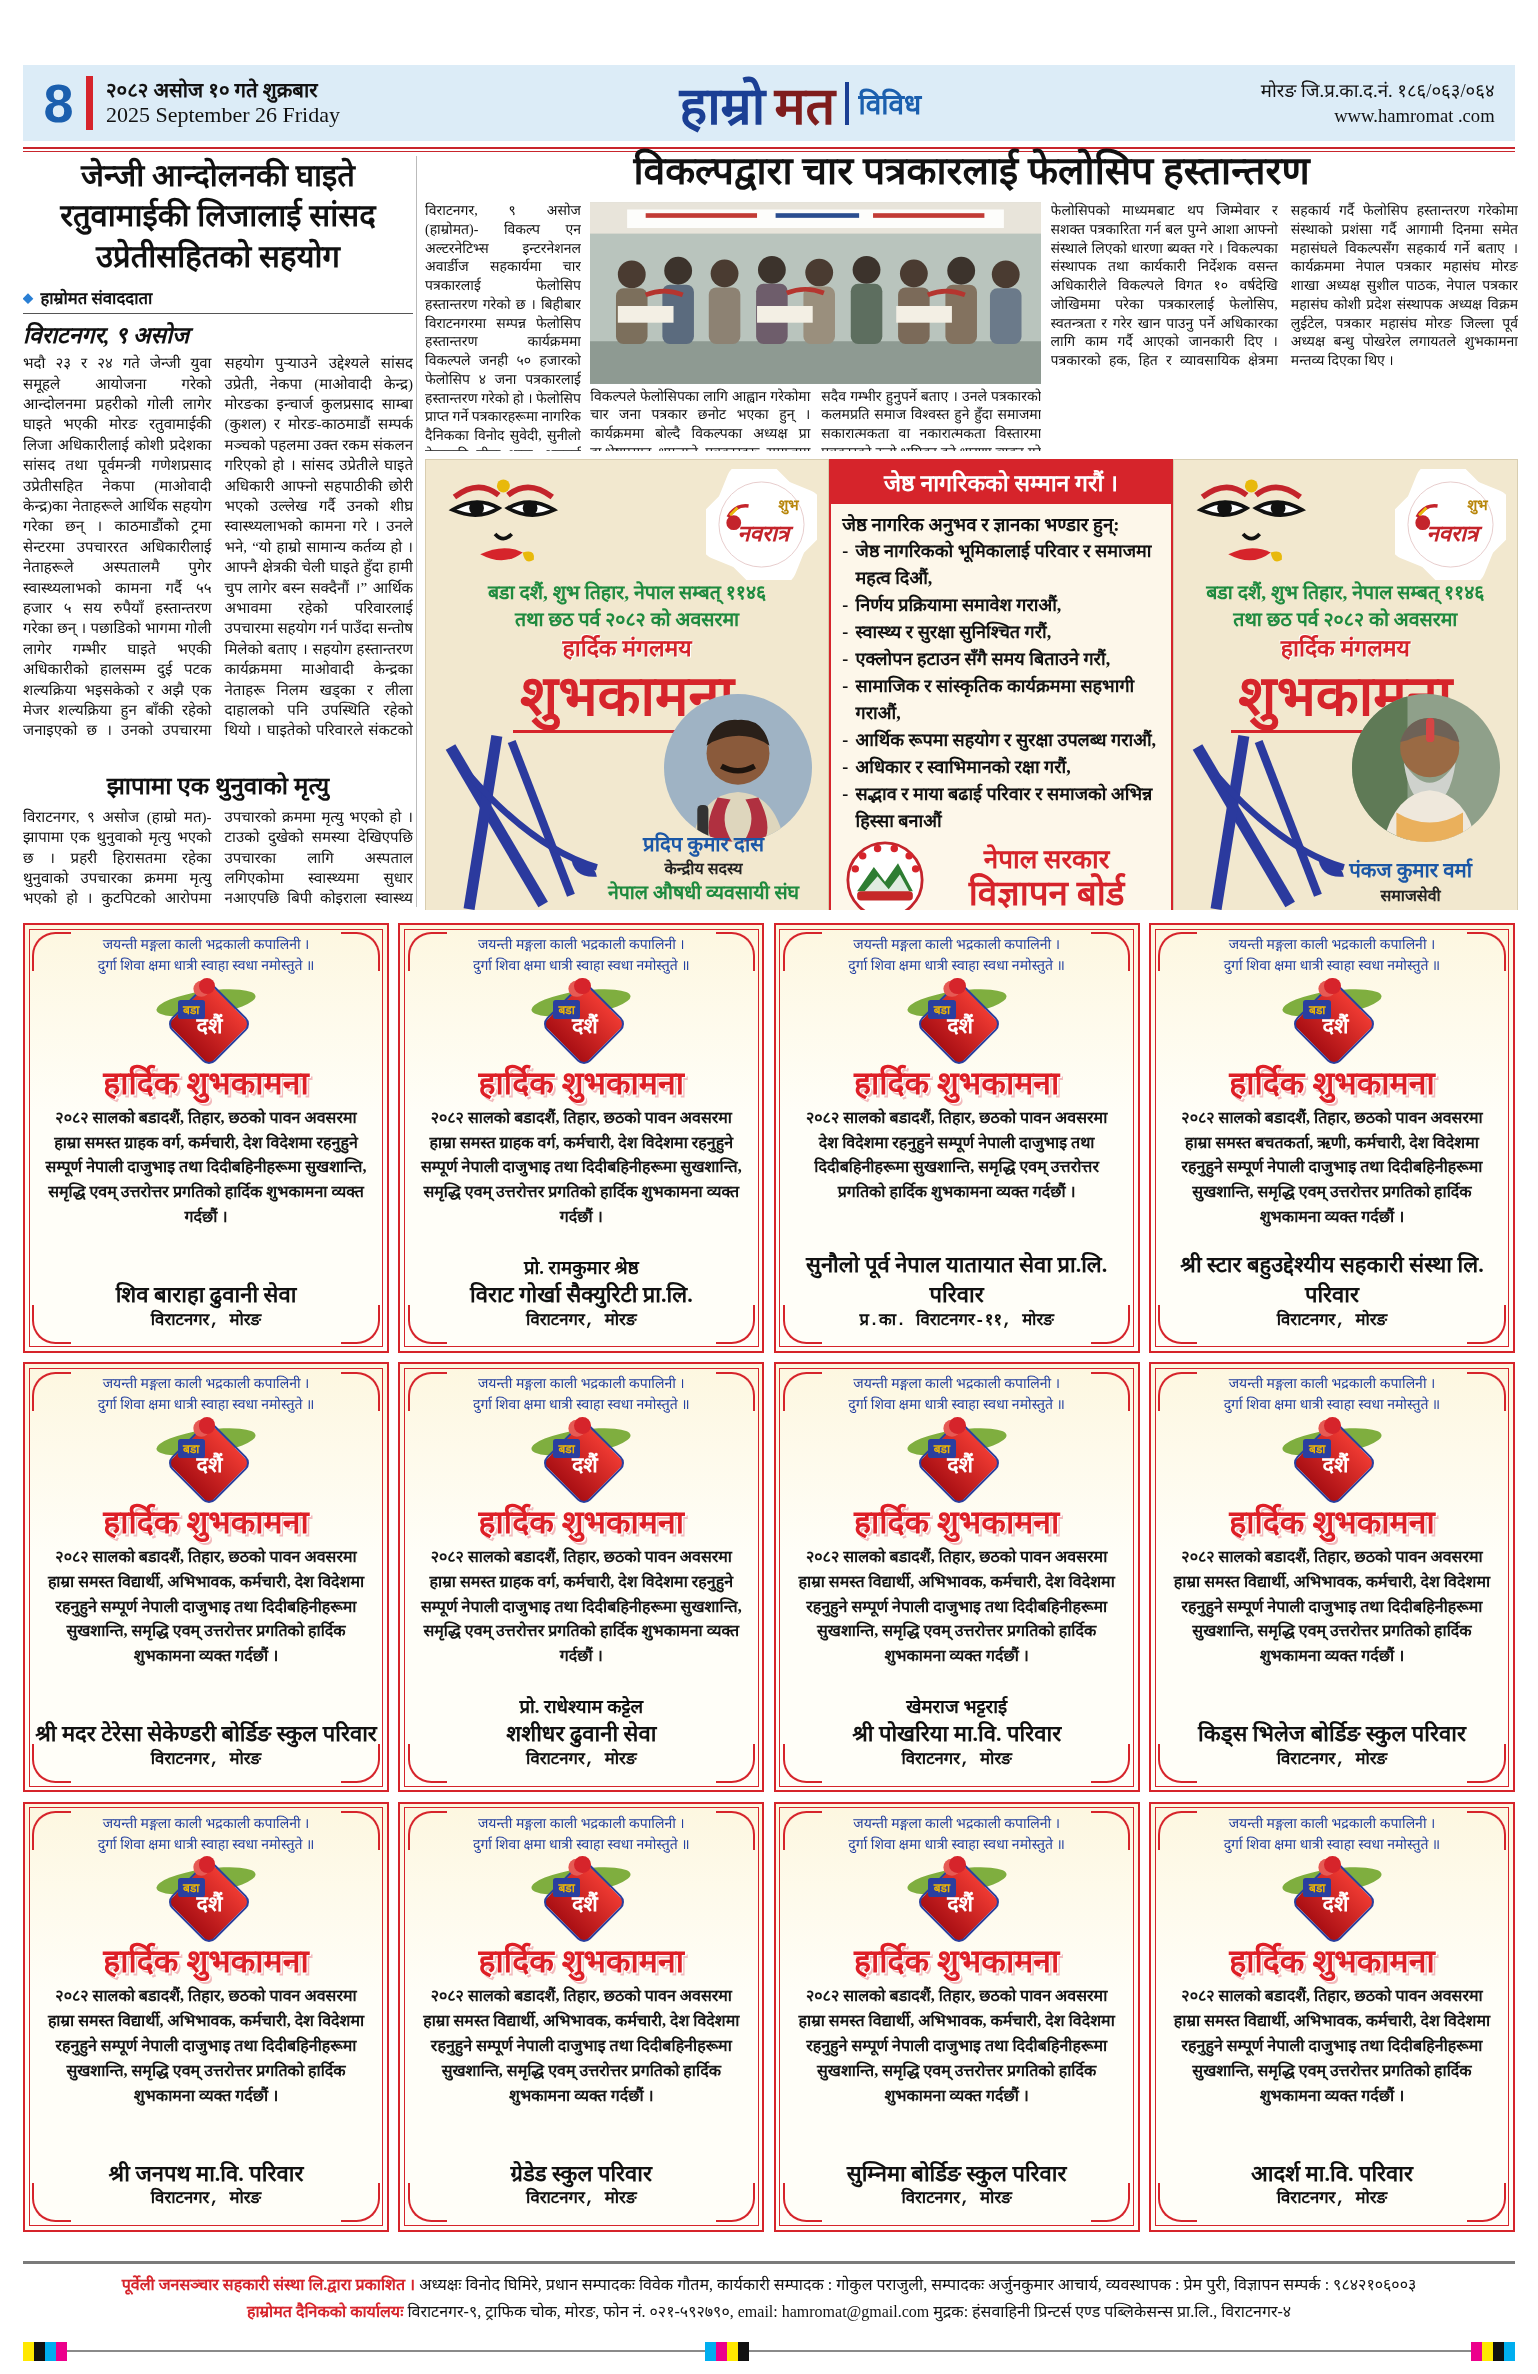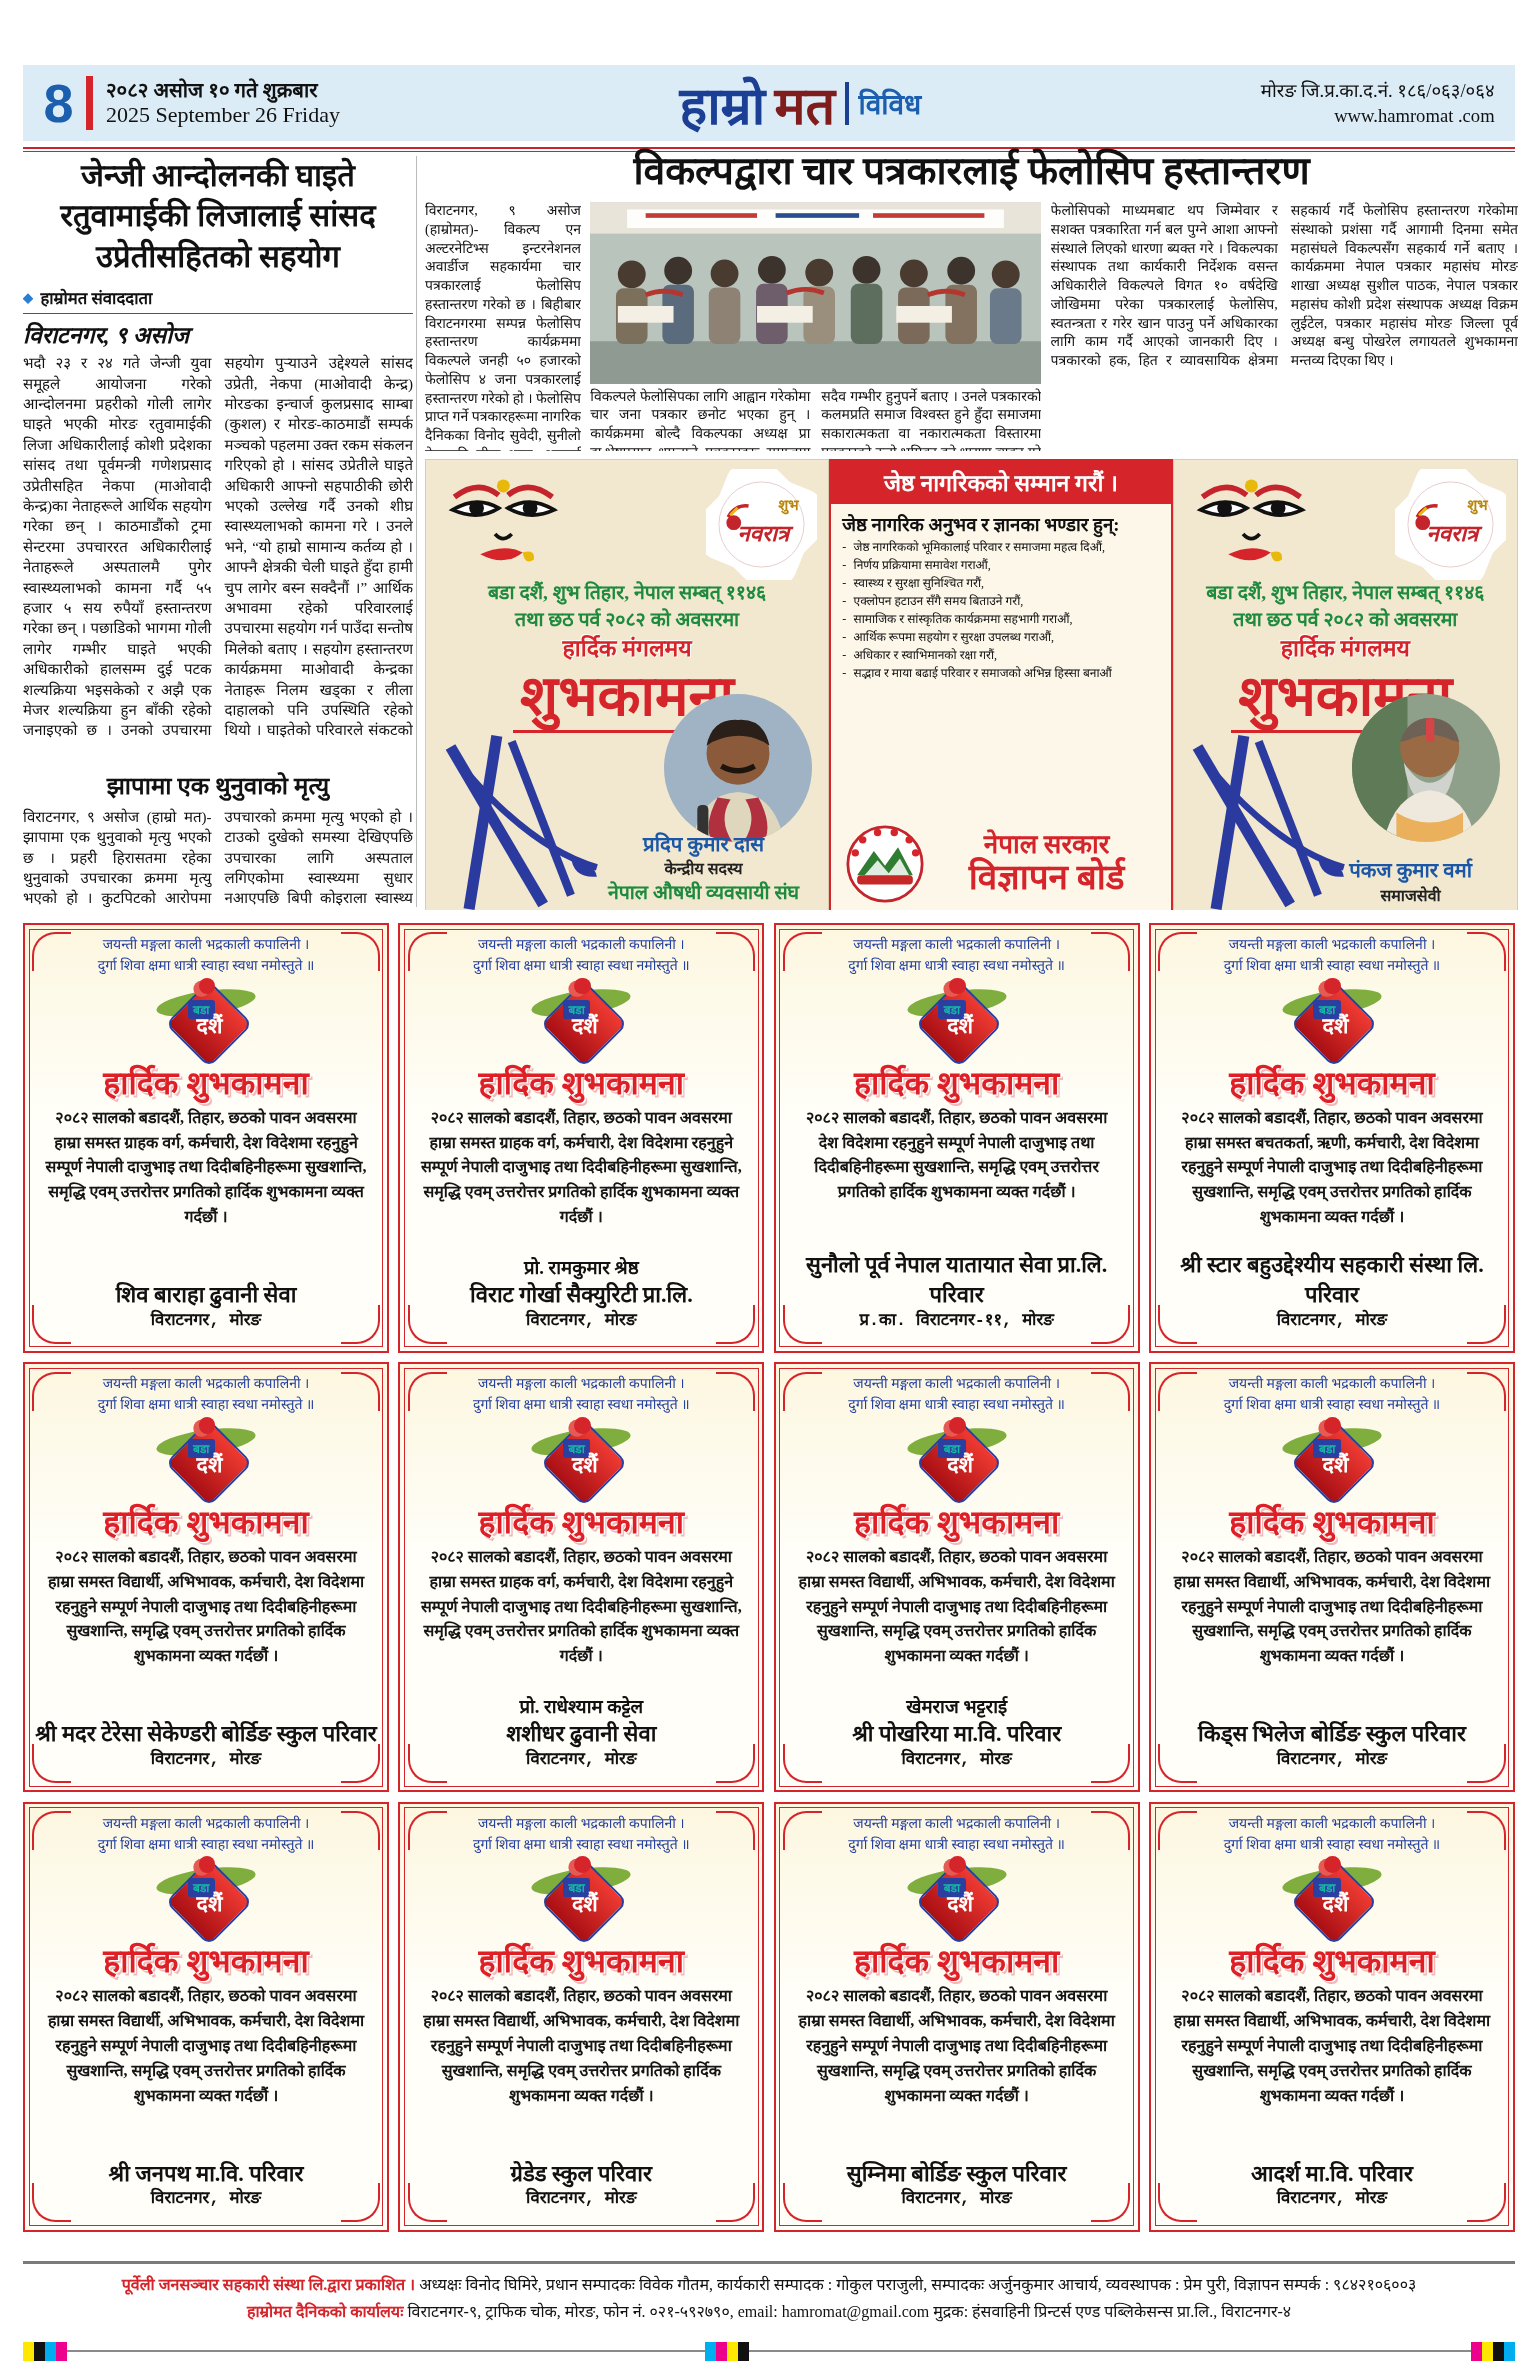--- a/index.html
+++ b/index.html
@@ -60,7 +60,7 @@
   .senior{width:367px;border:2.8px solid #d6242b;background:#fdf7ea;box-sizing:border-box;display:flex;flex-direction:column;}
   .sen-head{background:#d6242b;color:#fff;font-weight:bold;font-size:23px;text-align:center;padding:5.6px 0;}
   .sen-sub{font-weight:bold;font-size:18.6px;padding:7.4px 11px 1.9px 11px;}
-  .sen-list{padding:0 11px;font-size:12px;font-weight:normal;line-height:1.5;}
+  .sen-list{padding:0 11px;font-size:18px;font-weight:bold;line-height:1.5;}
   .sen-item{display:flex;gap:7.4px;}
   .sen-item::before{content:"-";}
   .sen-foot{margin-top:auto;display:flex;align-items:center;gap:9.3px;padding:5.6px 11px 9.3px 15px;}

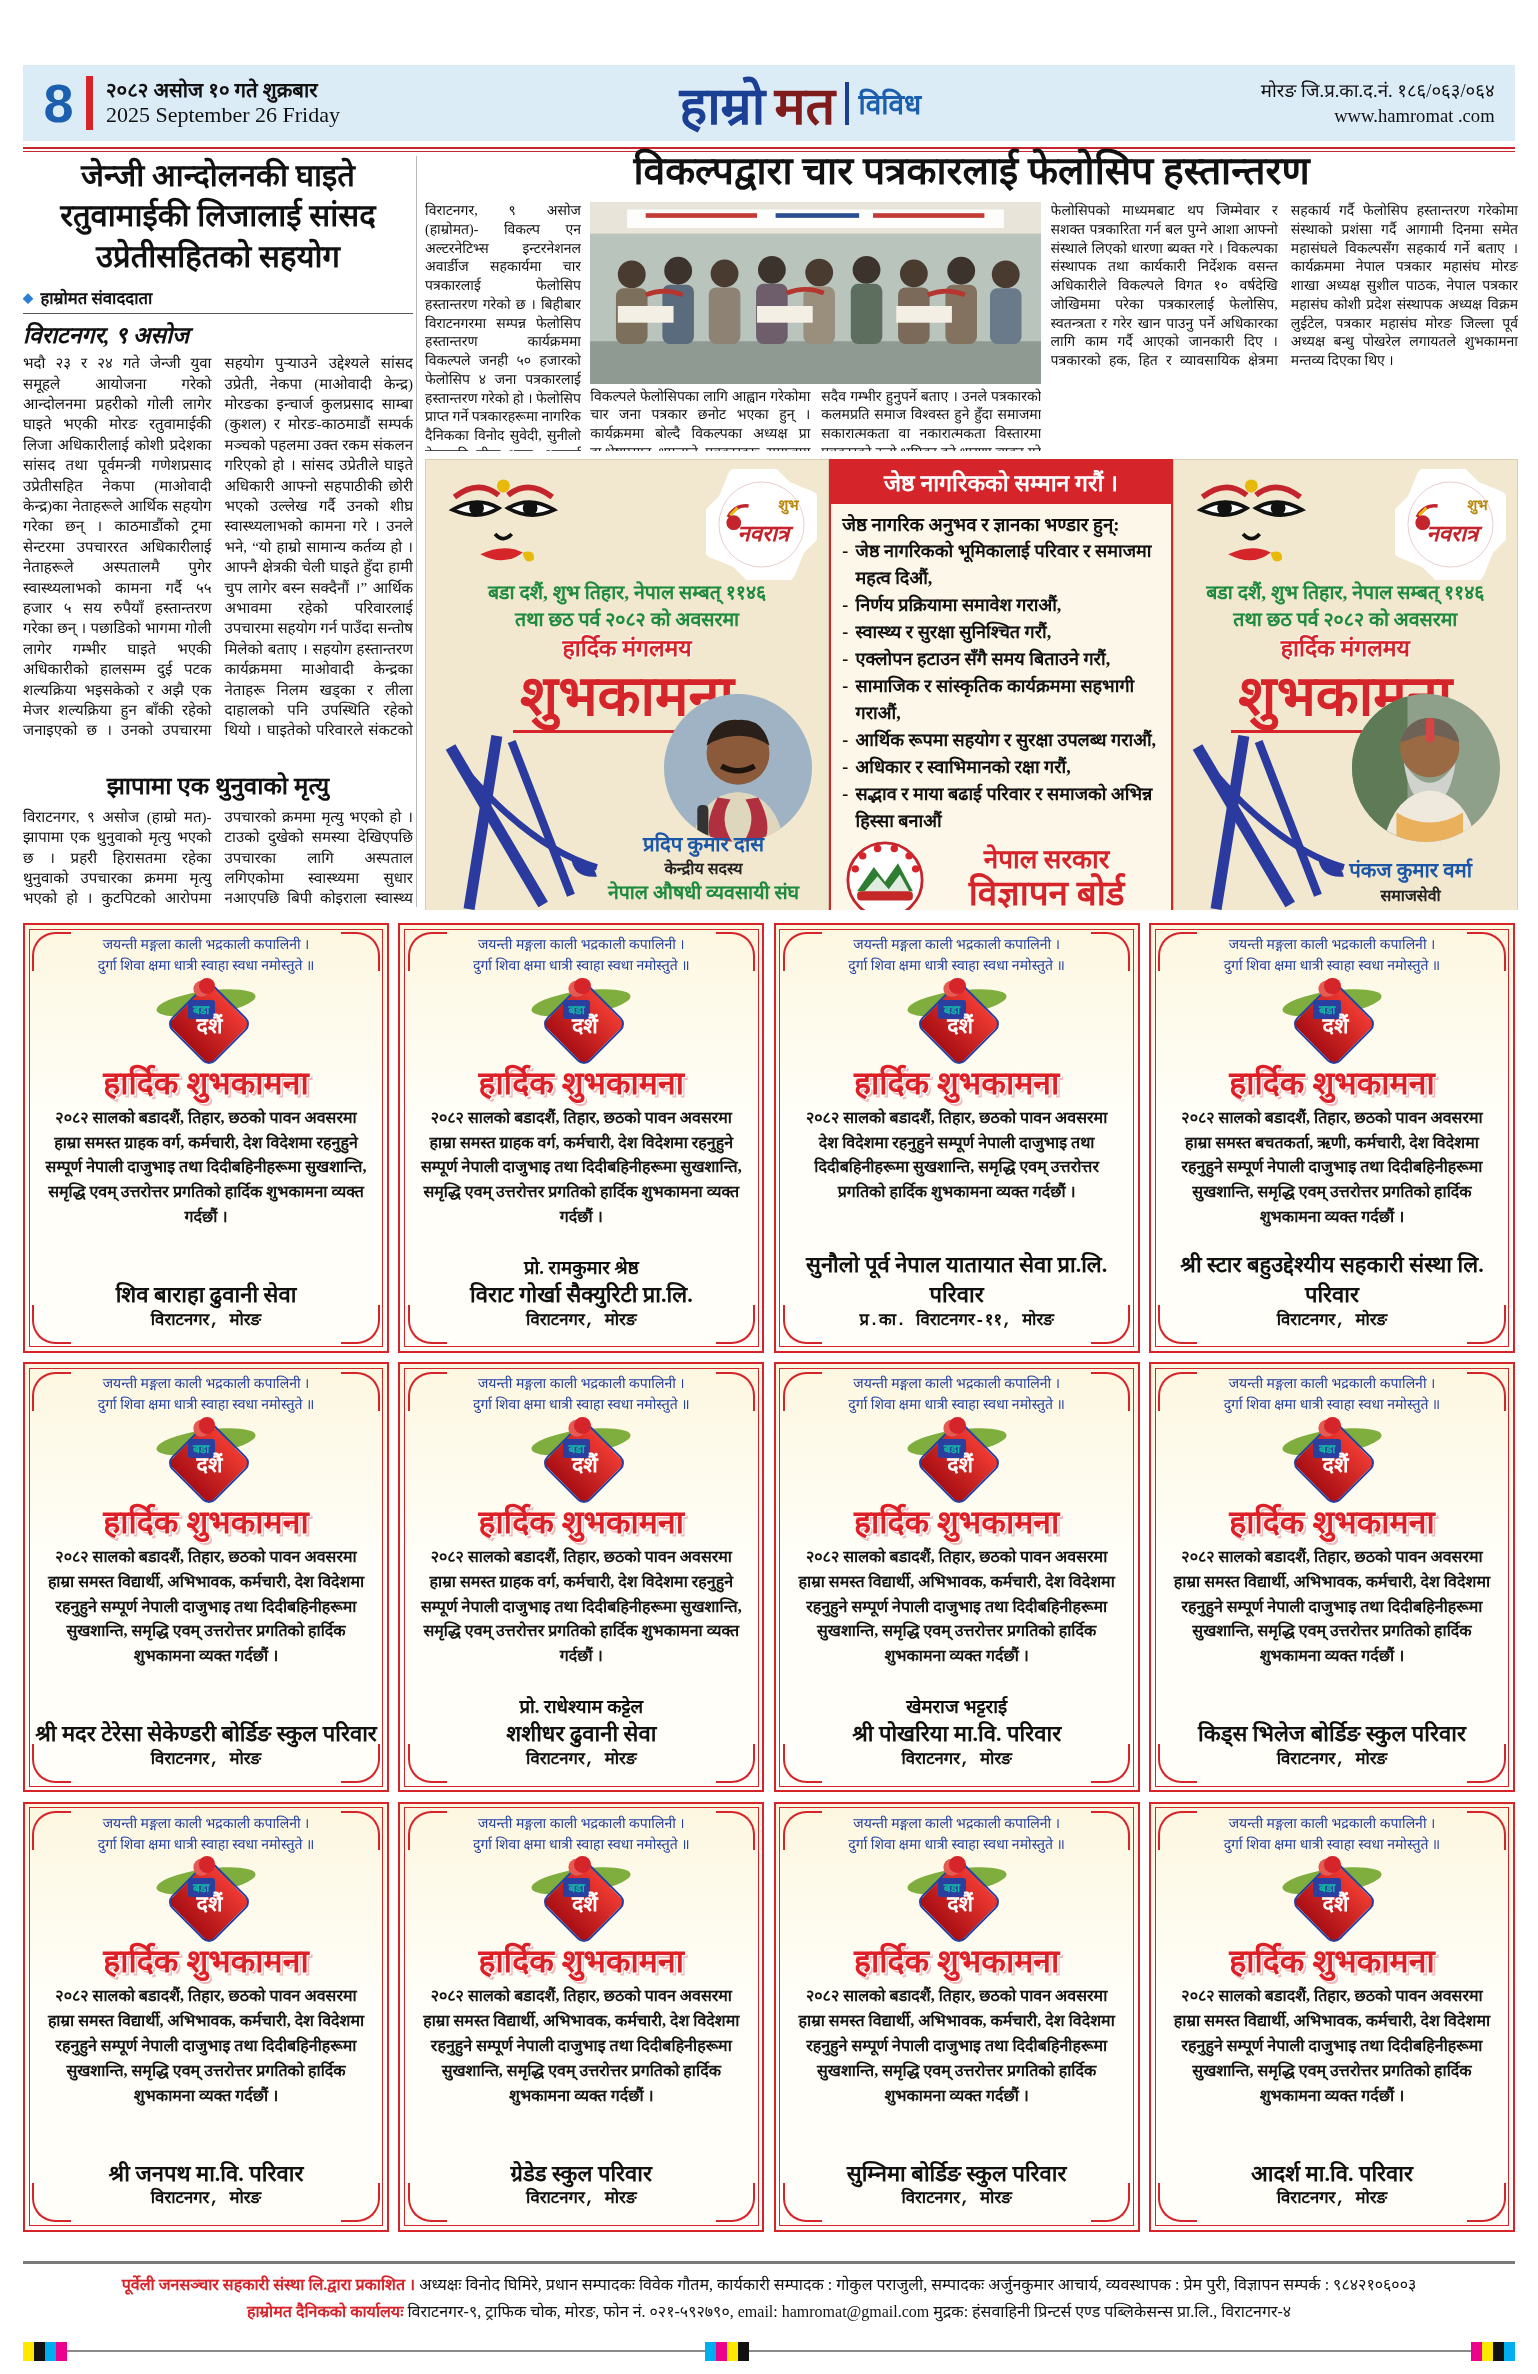--- a/index.html
+++ b/index.html
@@ -84,7 +84,7 @@
   .ddiamond{position:absolute;left:16px;top:15px;width:58px;height:58px;background:linear-gradient(#ef3a32,#a90f14);
             transform:rotate(45deg);border:2.8px solid #2a3f9f;border-radius:9.3px;}
   .dflower{position:absolute;top:0px;left:37px;width:16.7px;height:16.7px;background:#d6242b;border-radius:50%;box-shadow:-5.6px 2.8px 0 #e65a54;}
-  .dbada{position:absolute;top:22px;left:26px;background:#2a3f9f;color:#14b8a6;font-size:12px;font-weight:bold;
+  .dbada{position:absolute;top:22px;left:16px;background:#2a3f9f;color:#eab308;font-size:12px;font-weight:bold;
          padding:0.9px 5.6px;border-radius:2.8px;z-index:2;}
   .ddash{position:absolute;top:32px;left:22px;width:52px;text-align:center;color:#fff;
          font-size:21.3px;font-weight:bold;z-index:2;}

